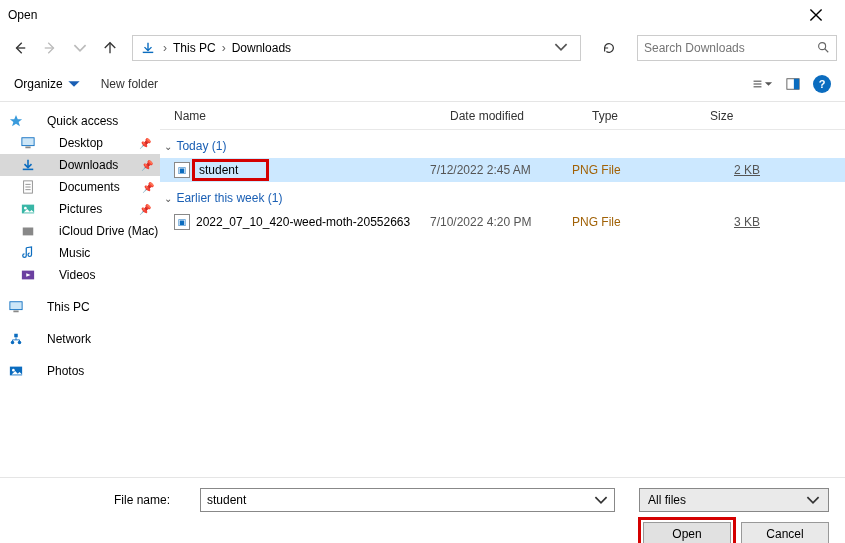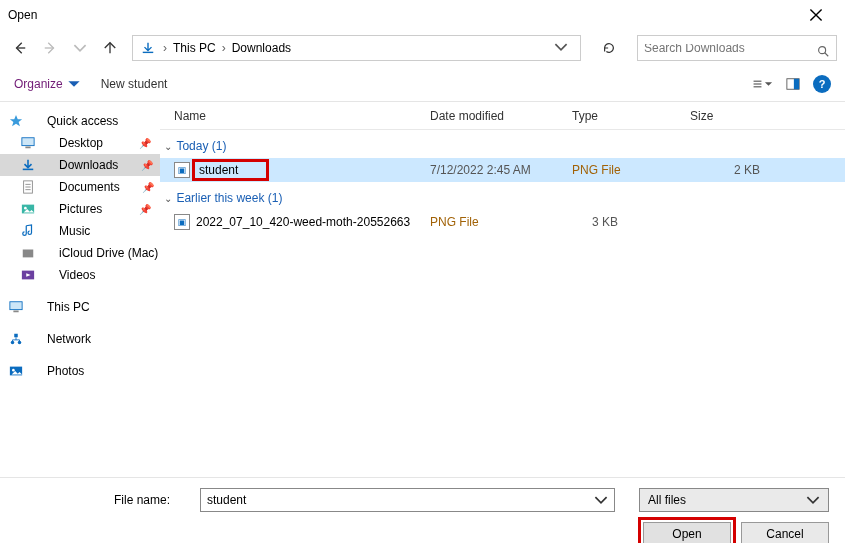--- a/index.html
+++ b/index.html
@@ -18,7 +18,7 @@
 .addr-right { margin-left:auto; display:flex; align-items:center; gap:2px; }
 .dropdown-arrow { padding: 0 6px; }
 .refresh { width: 28px; height:26px; display:flex; align-items:center; justify-content:center; margin-left:4px; }
-.searchbox { width: 200px; height:26px; border:1px solid #ccc; display:flex; padding: 8px 6px; margin-left: 8px; }
+.searchbox { width: 200px; height:26px; border:1px solid #ccc; display:flex; align-items:center; padding: 8px 6px; margin-left: 8px; }
 .searchbox input { border:none; outline:none; flex:1; font-size:12px; }
 .searchbox .sicon { color:#666; }
 

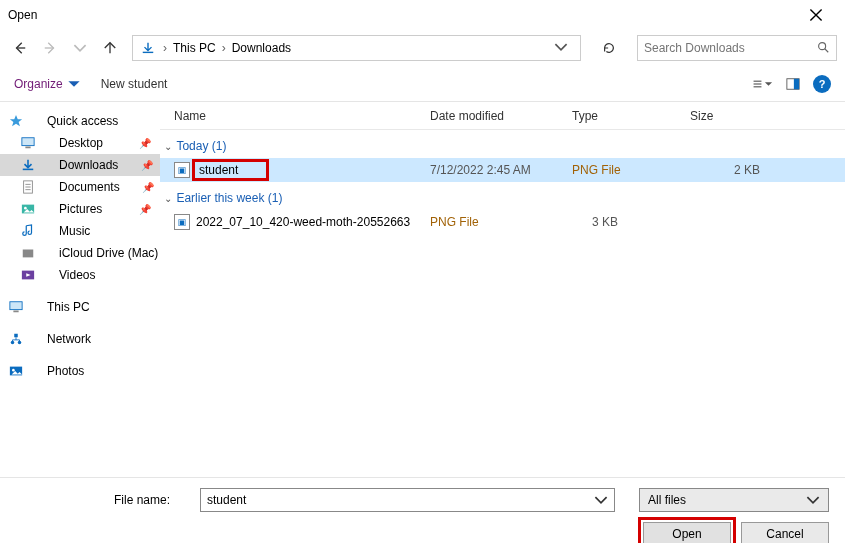--- a/index.html
+++ b/index.html
@@ -23,7 +23,7 @@
 .searchbox .sicon { color:#666; }
 
 .toolbar { height: 36px; border-bottom: 1px solid #e5e5e5; display:flex; align-items:center; padding: 0 14px; gap: 20px; }
-.linkbtn { color:#701a75; display:flex; align-items:center; gap:4px; }
+.linkbtn { color:#000000; display:flex; align-items:center; gap:4px; }
 .toolbar-right { margin-left:auto; display:flex; align-items:center; gap:10px; }
 .iconbtn { width:20px; height:20px; display:flex; align-items:center; justify-content:center; }
 .help-icon { width:18px; height:18px; border-radius:50%; background:#0b6cbf; color:#fff; display:flex; align-items:center; justify-content:center; font-size:11px; font-weight:bold; }

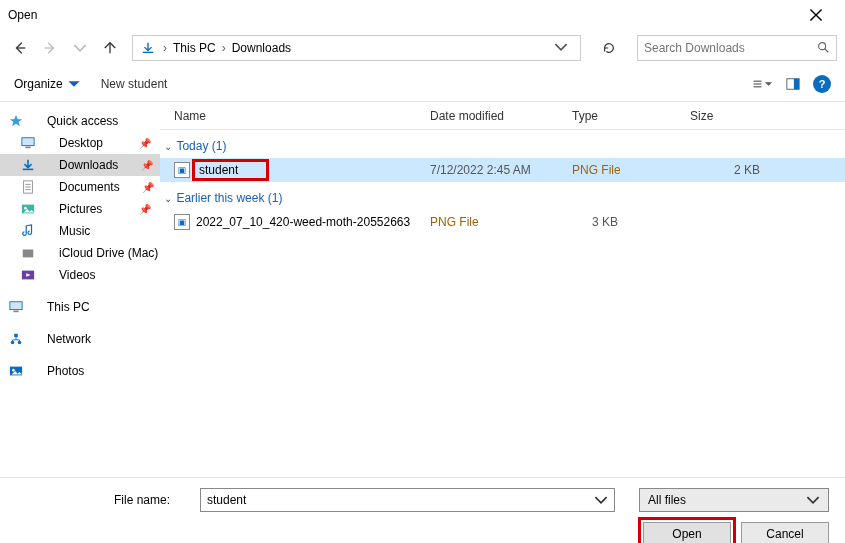--- a/index.html
+++ b/index.html
@@ -146,7 +146,7 @@
       </svg>
   </div>
   <div class="linkbtn" style="color:#333">
-    <span>New student</span>
+    <span>New folder</span>
   </div>
   <div class="toolbar-right">
     <div class="iconbtn">

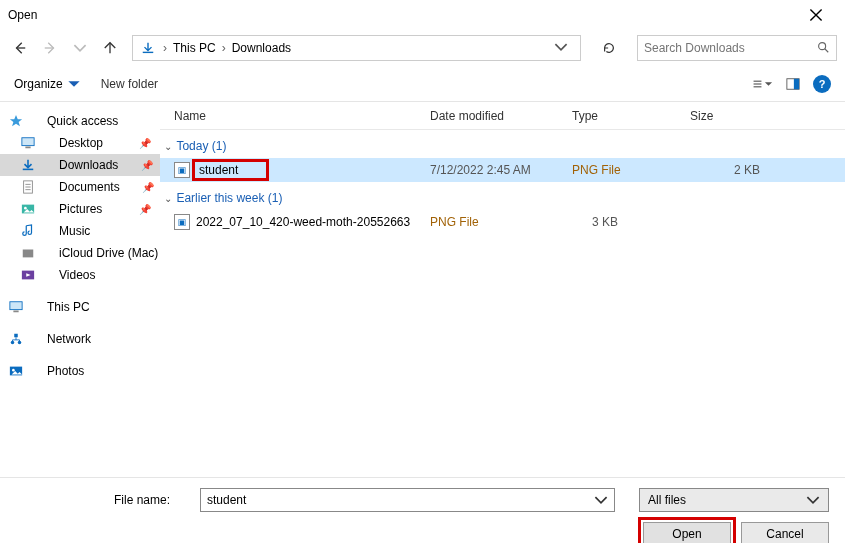--- a/index.html
+++ b/index.html
@@ -40,7 +40,7 @@
 .filepane { flex:1; display:flex; flex-direction:column; }
 .columns { display:flex; height:28px; align-items:center; border-bottom:1px solid #e8e8e8; padding-left: 14px; color:#333; font-size:12px; }
 .col-name { width: 256px; }
-.col-date { width: 142px; }
+.col-date { width: 142px; margin-left: 20px; }
 .col-type { width: 118px; }
 .col-size { width: 70px; text-align:left; }
 

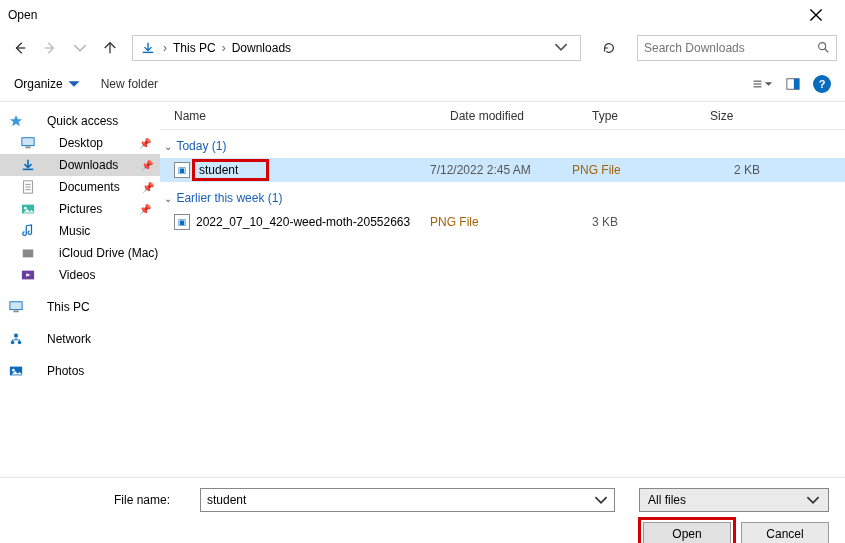--- a/index.html
+++ b/index.html
@@ -51,7 +51,7 @@
 .file-row .fname { width: 256px; display:flex; align-items:center; gap:6px; }
 .file-row .fdate { width: 142px; color:#555; }
 .file-row .ftype { width: 118px; color:#a16207; }
-.file-row .fsize { width: 70px; text-align:right; color:#555; }
+.file-row .fsize { width: 70px; text-align:right; color:#555;text-decoration:underline; }
 .file-icon { width:16px; height:16px; background:#fff; border:1px solid #888; display:flex; align-items:center; justify-content:center; font-size:9px; color:#0b6cbf; }
 .highlight-box { border:3px solid #d40000; padding:0; box-sizing:content-box; }
 

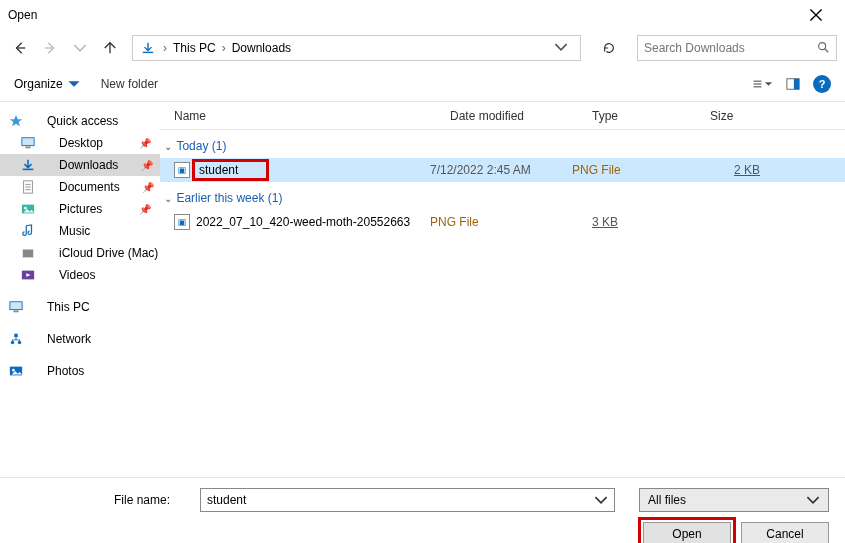--- a/index.html
+++ b/index.html
@@ -320,6 +320,7 @@
             <span class="file-icon">▣</span>
             <span>2022_07_10_420-weed-moth-20552663</span>
           </div>
+          <div class="fdate">7/10/2022 4:20 PM</div>
           <div class="ftype">PNG File</div>
           <div class="fsize">3 KB</div>
         </div>

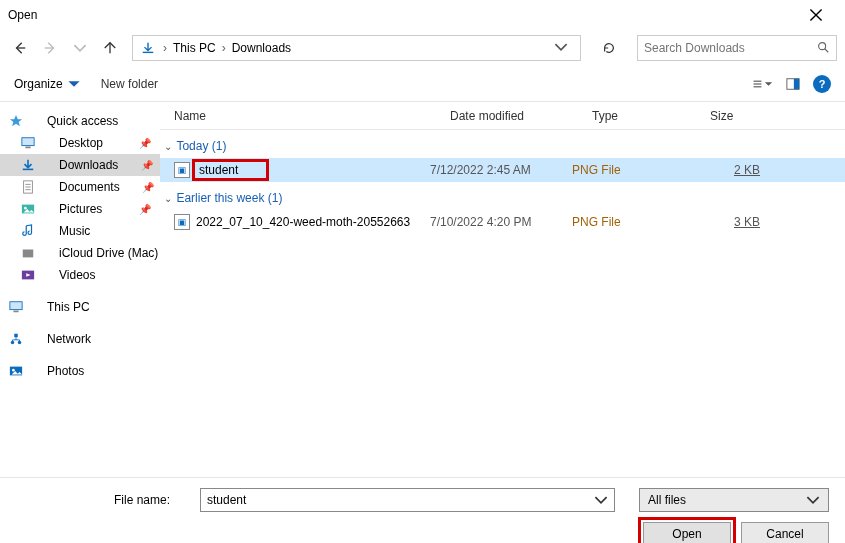--- a/index.html
+++ b/index.html
@@ -226,19 +226,19 @@
         <div class="sb-item">
           <span class="sb-icon">
             <svg viewBox="0 0 16 16">
+              <rect x="2" y="4" width="12" height="9" fill="#888"></rect>
+            </svg>
+          </span>
+          <span>iCloud Drive (Mac)</span>
+        </div>
+        <div class="sb-item">
+          <span class="sb-icon">
+            <svg viewBox="0 0 16 16">
               <path d="M6 2 L6 11 A2 2 0 1 1 4 9" stroke="#0b6cbf" stroke-width="1.4" fill="none"></path>
               <path d="M6 2 L12 1 V10 A2 2 0 1 1 10 8" stroke="#0b6cbf" stroke-width="1.4" fill="none"></path>
             </svg>
           </span>
           <span>Music</span>
-        </div>
-        <div class="sb-item">
-          <span class="sb-icon">
-            <svg viewBox="0 0 16 16">
-              <rect x="2" y="4" width="12" height="9" fill="#888"></rect>
-            </svg>
-          </span>
-          <span>iCloud Drive (Mac)</span>
         </div>
         <div class="sb-item">
           <span class="sb-icon">

